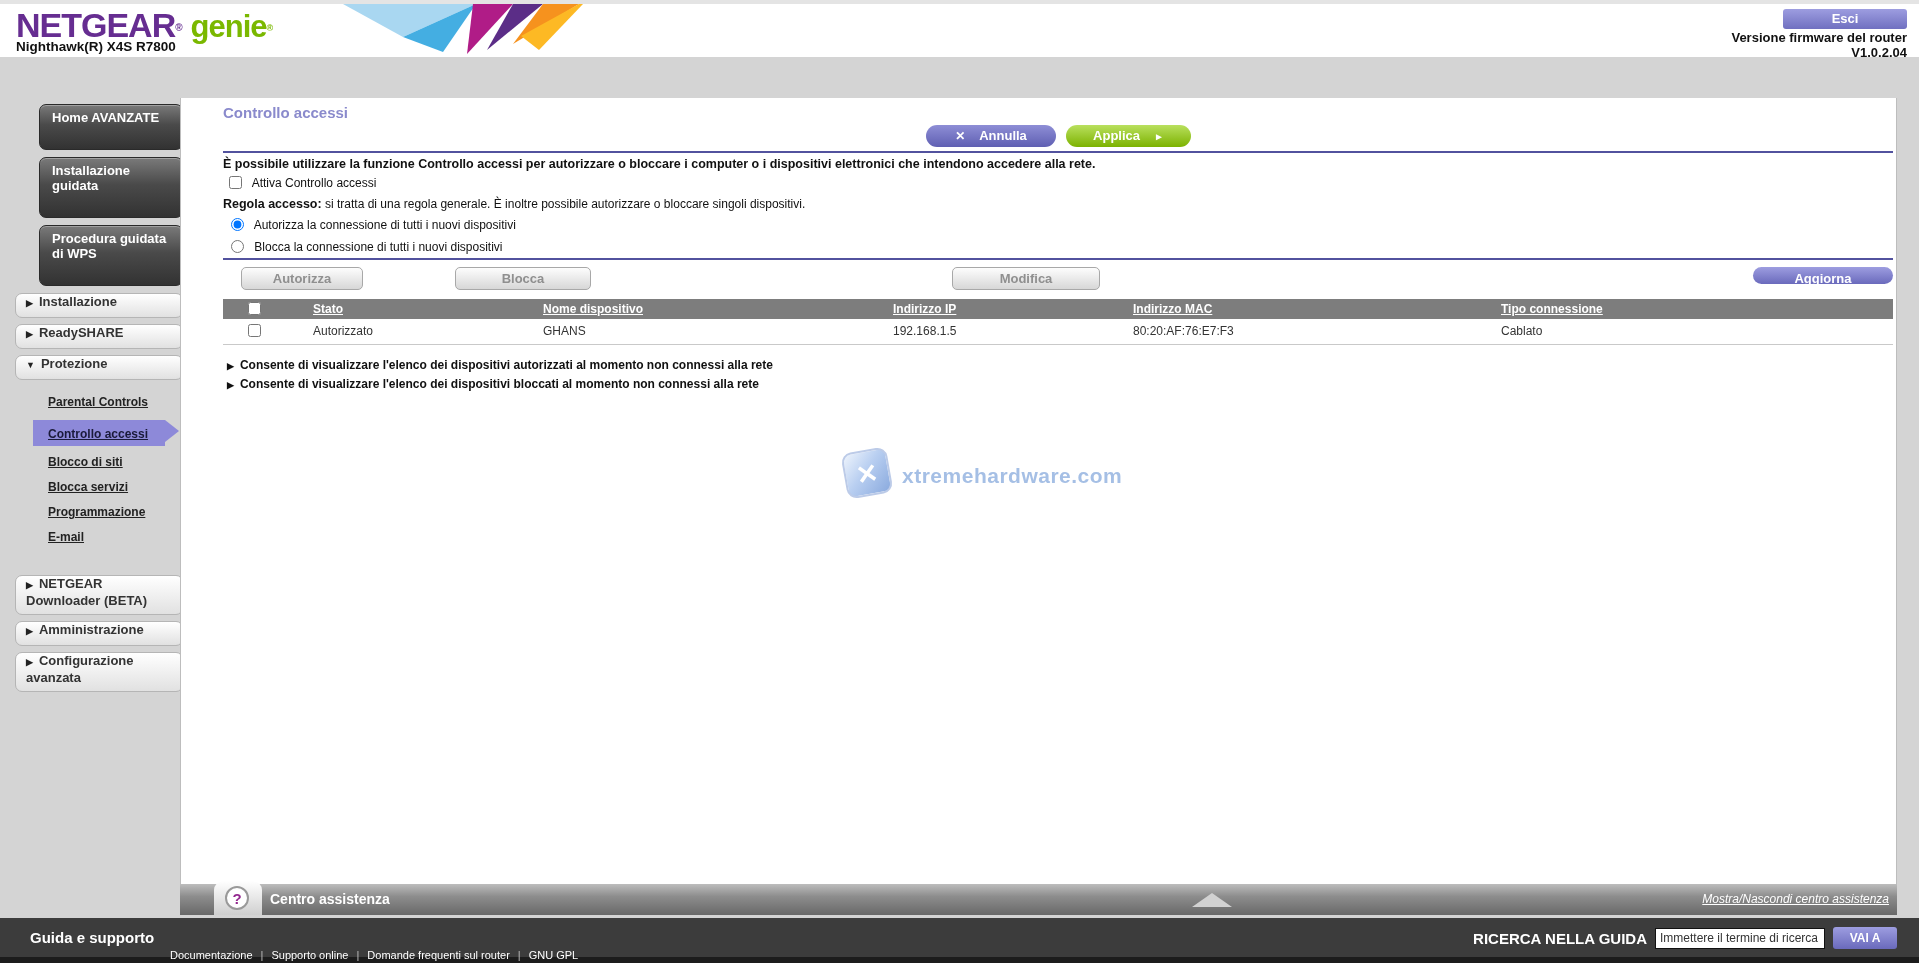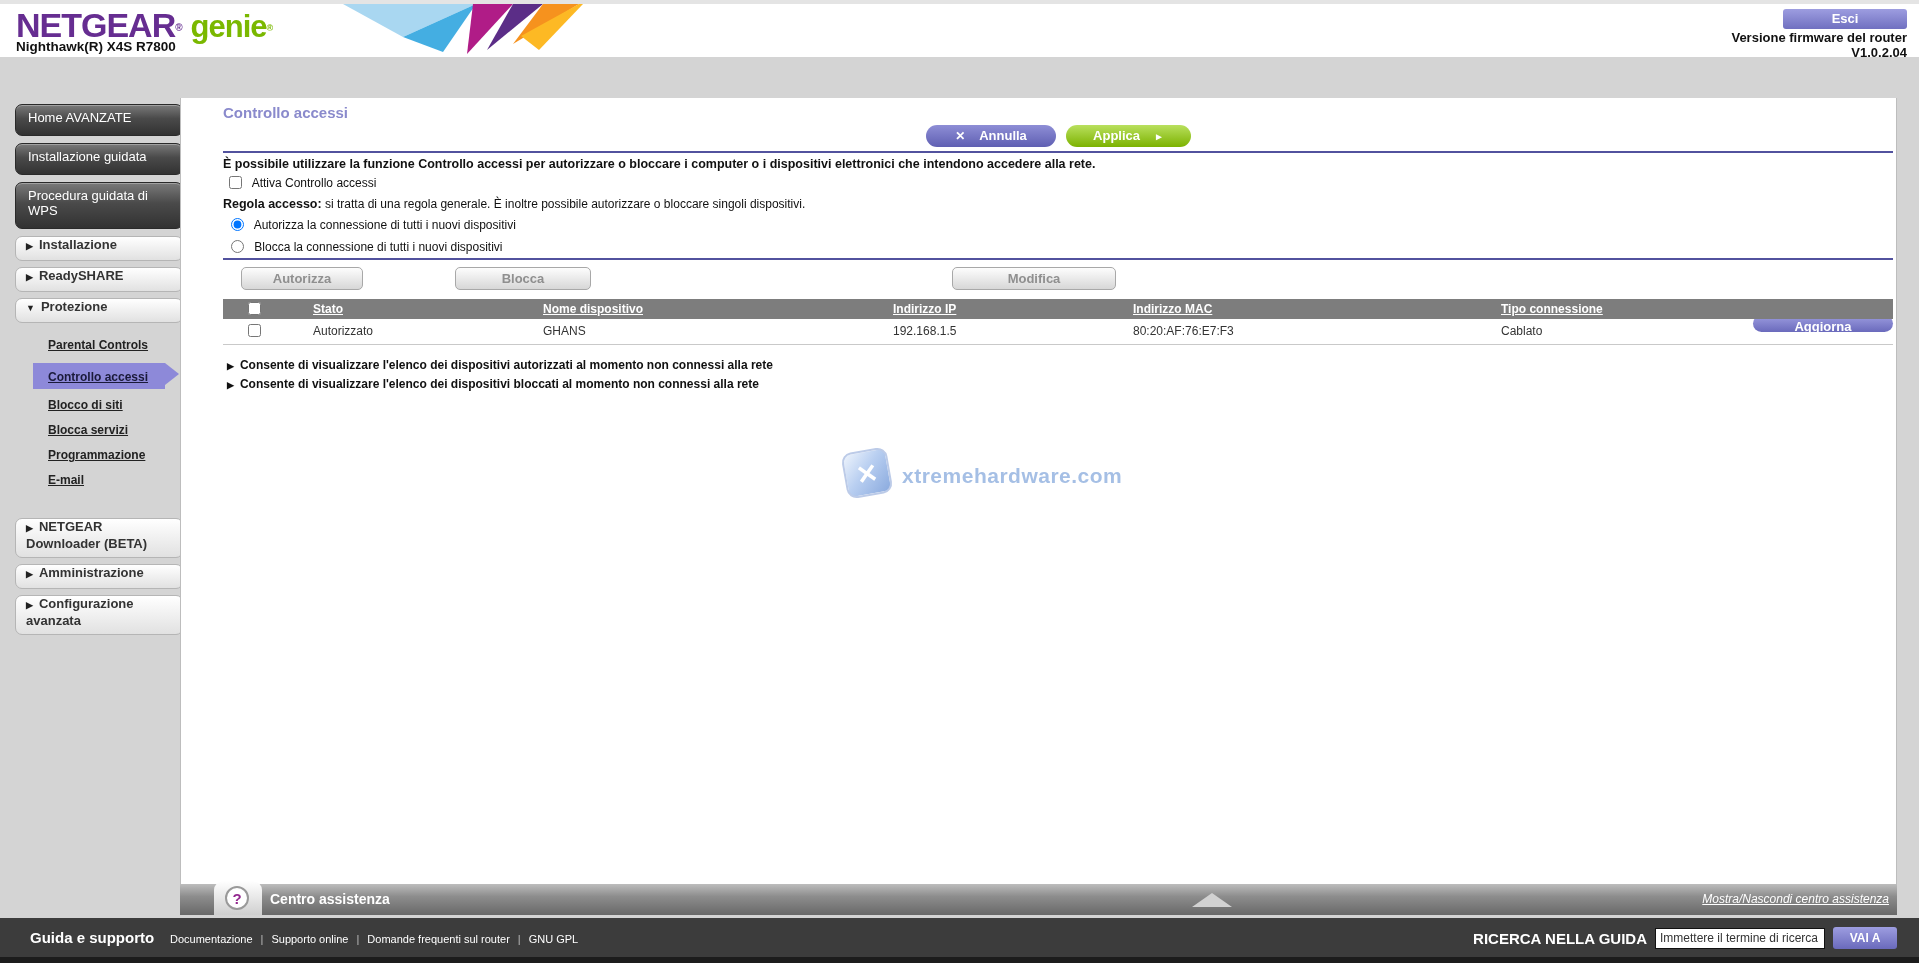--- a/index.html
+++ b/index.html
@@ -29,8 +29,8 @@
 
   
   .sidebar { position:absolute; left:15px; top:104px; width:168px; }
-  .sb-dark { background:linear-gradient(#7a7a7a,#4a4a4a 45%,#323232); color:#fff; font-weight:normal; font-size:13px;
-    border-radius:7px; border:1px solid #2a2a2a; padding:5px 8px 10px 12px; margin-bottom:7px; box-shadow:inset 0 1px 0 rgba(255,255,255,.3); cursor:pointer; line-height:15px; }
+  .sb-dark { background:linear-gradient(#7a7a7a,#4a4a4a 45%,#323232); color:#fff; font-weight:bold; font-size:13px;
+    border-radius:7px; border:1px solid #2a2a2a; padding:5px 8px 24px 12px; margin-bottom:7px; box-shadow:inset 0 1px 0 rgba(255,255,255,.3); cursor:pointer; line-height:15px;margin-left:24px; }
   .sb-acc { background:linear-gradient(#ffffff,#e1e1e1); border:1px solid #b5b5b5; border-radius:7px; color:#333;
     font-weight:bold; font-size:13px; padding:0 6px 6px 10px; margin-bottom:6px; cursor:pointer; line-height:15px; }
   .sb-acc .chev { font-size:9px; color:#222; margin-right:6px; }

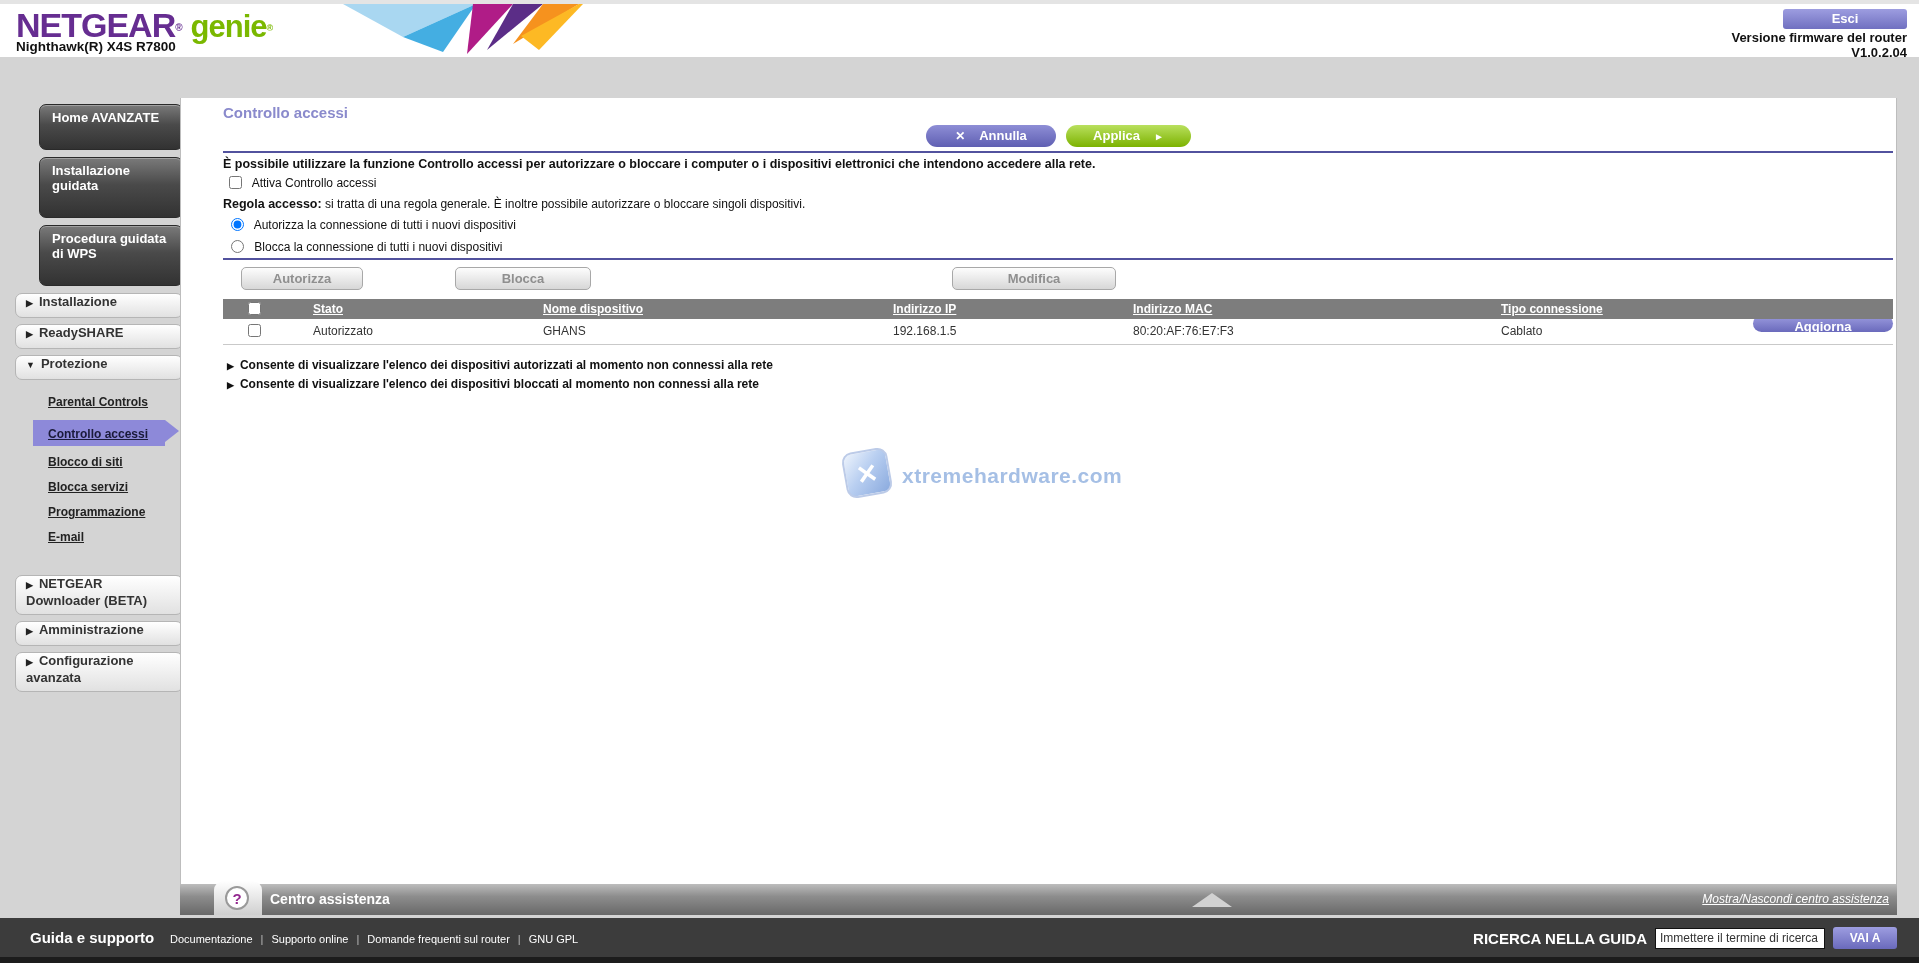--- a/index.html
+++ b/index.html
@@ -62,7 +62,7 @@
   input[type=checkbox], input[type=radio] { vertical-align:-2px; margin-right:7px; }
   .btn-gray { position:absolute; top:169px; height:23px; line-height:21px; text-align:center;
     background:linear-gradient(#fdfdfd,#d7d7d7); border:1px solid #a8a8a8; border-radius:5px; color:#8f8f8f; font-size:13px; font-weight:bold; cursor:pointer; }
-  .btn-authorize { left:60px; width:122px; } .btn-block { left:274px; width:136px; } .btn-edit { left:771px; width:164px; }
+  .btn-authorize { left:60px; width:122px; } .btn-block { left:274px; width:136px; } .btn-edit { left:771px; width:148px; }
   .btn-refresh { position:absolute; top:169px; left:1572px; width:140px; height:17px; line-height:23px; text-align:center;
     background:linear-gradient(#9d9de0,#6a6abc); border-radius:11px; color:#fff; font-size:13px; font-weight:bold; cursor:pointer;margin-top:48px; }
   .dev-table { position:absolute; left:42px; top:201px; width:1670px; border-collapse:collapse; font-size:12px; }

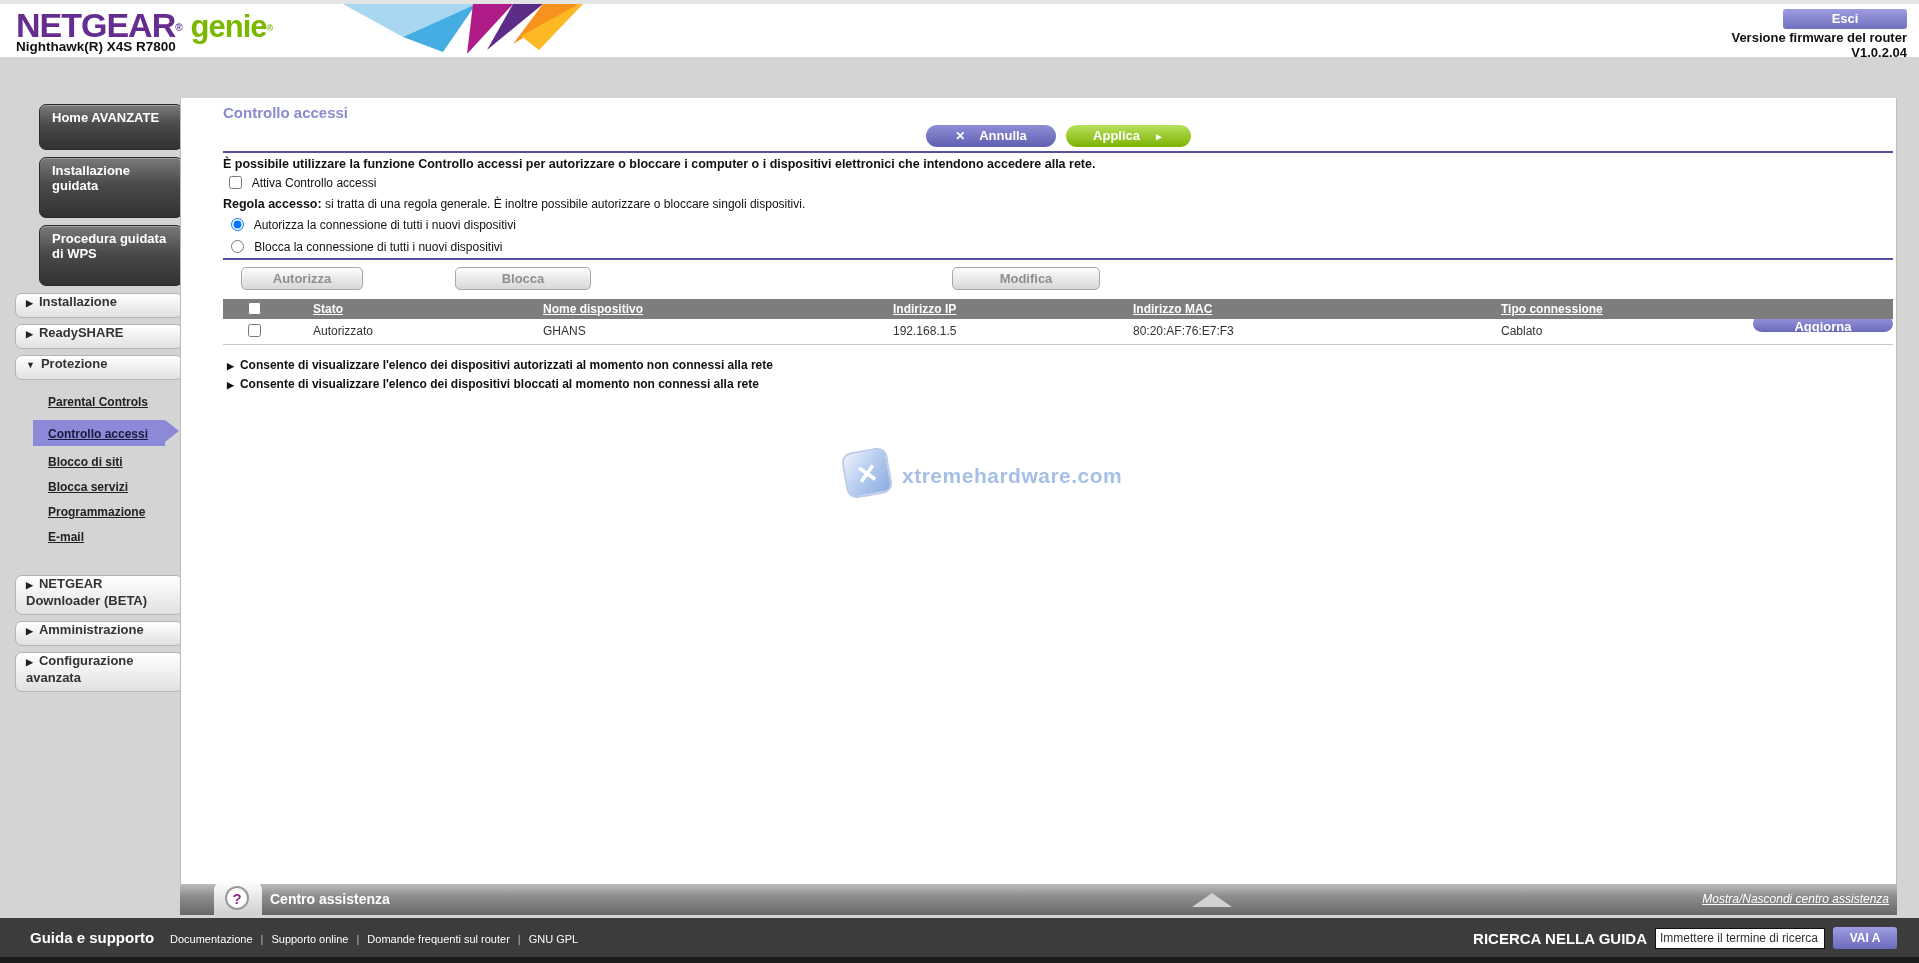--- a/index.html
+++ b/index.html
@@ -64,7 +64,7 @@
     background:linear-gradient(#fdfdfd,#d7d7d7); border:1px solid #a8a8a8; border-radius:5px; color:#8f8f8f; font-size:13px; font-weight:bold; cursor:pointer; }
   .btn-authorize { left:60px; width:122px; } .btn-block { left:274px; width:136px; } .btn-edit { left:771px; width:148px; }
   .btn-refresh { position:absolute; top:169px; left:1572px; width:140px; height:17px; line-height:23px; text-align:center;
-    background:linear-gradient(#9d9de0,#6a6abc); border-radius:11px; color:#fff; font-size:13px; font-weight:bold; cursor:pointer;margin-top:48px; }
+    background:linear-gradient(#9d9de0,#6a6abc); border-radius:11px; color:#fff; font-size:13px; font-weight:bold; cursor:pointer; }
   .dev-table { position:absolute; left:42px; top:201px; width:1670px; border-collapse:collapse; font-size:12px; }
   .dev-table th { background:#7d7d7d; color:#fff; height:20px; text-align:left; padding-left:20px; font-size:12px; }
   .dev-table th u { cursor:pointer; }

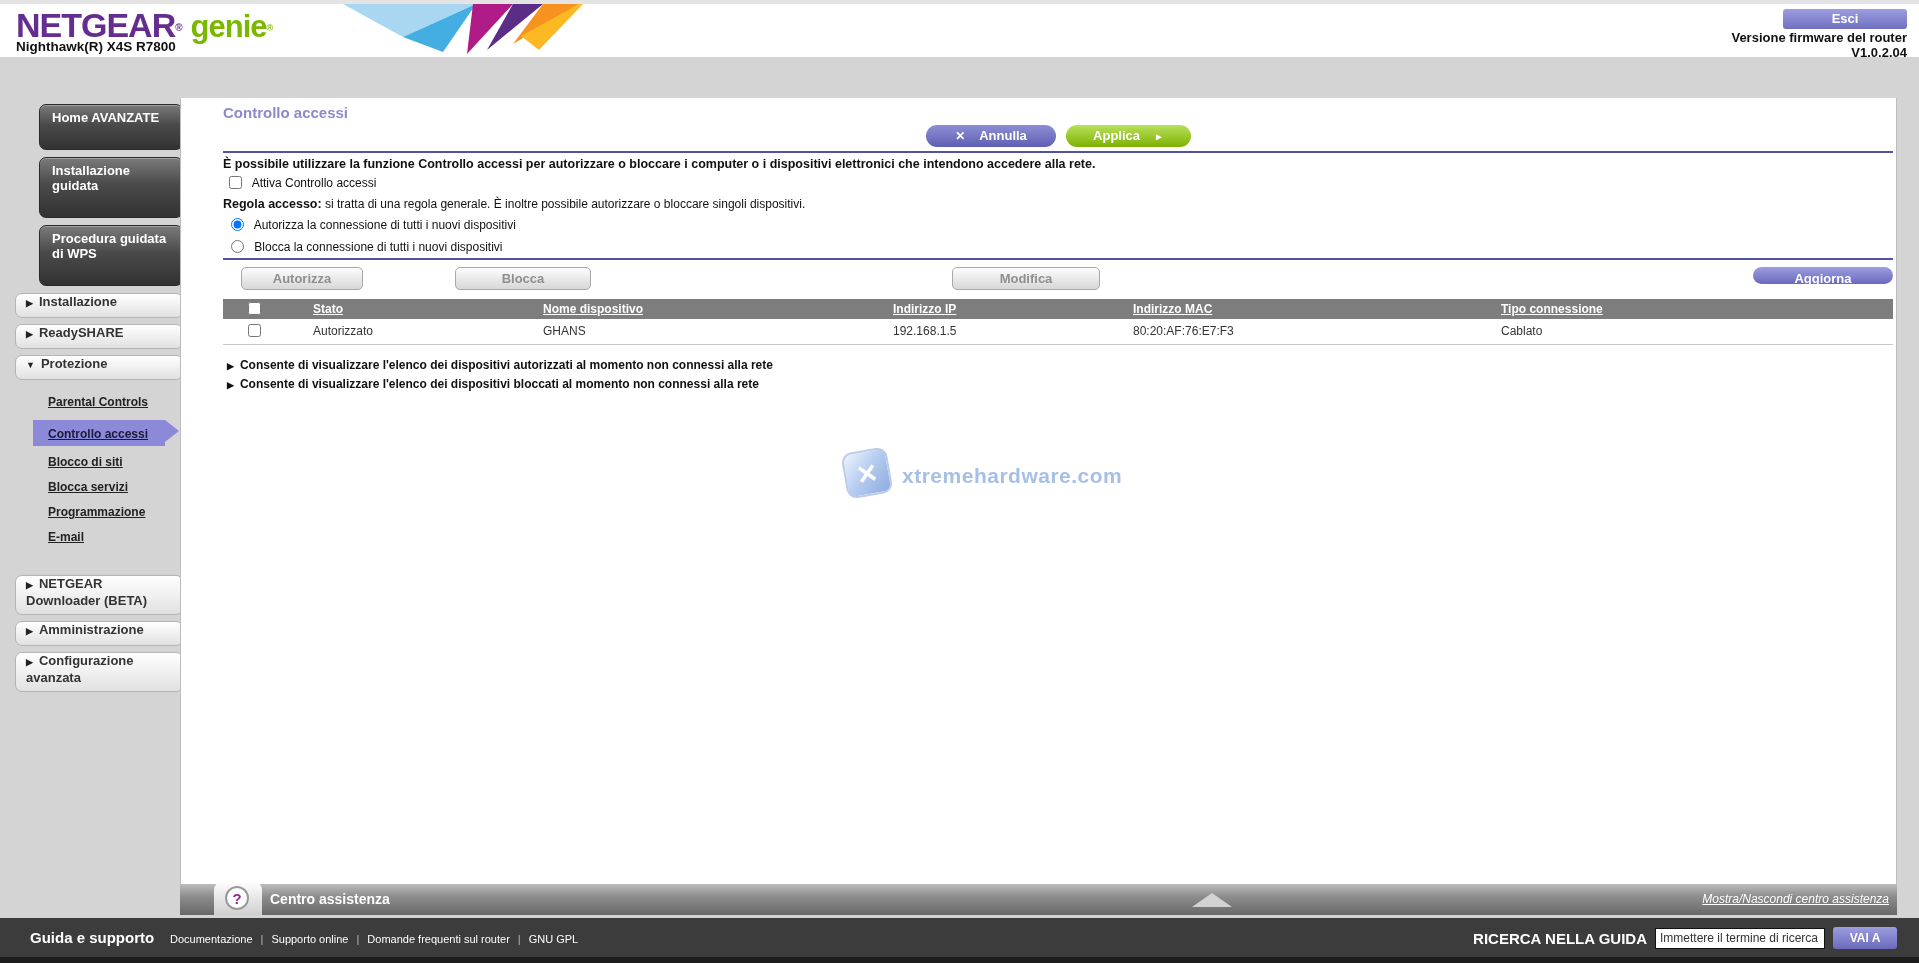--- a/index.html
+++ b/index.html
@@ -95,7 +95,7 @@
   
   .footer { position:absolute; left:0; top:918px; width:1919px; height:45px; background:#3c3c3c; border-bottom:6px solid #1c1c1c; }
   .foot-title { position:absolute; left:30px; top:11px; font-size:15px; font-weight:bold; color:#fff; }
-  .foot-links { position:absolute; left:170px; top:15px; font-size:11px; color:#fff; }
+  .foot-links { position:absolute; left:170px; top:31px; font-size:11px; color:#fff; }
   .foot-links .flink { cursor:pointer; }
   .foot-links .flink:not(.last)::after { content:"|"; color:#bbb; margin:0 8px; font-weight:normal; }
   .search-zone { position:absolute; right:22px; top:9px; display:flex; align-items:center; gap:8px; }

